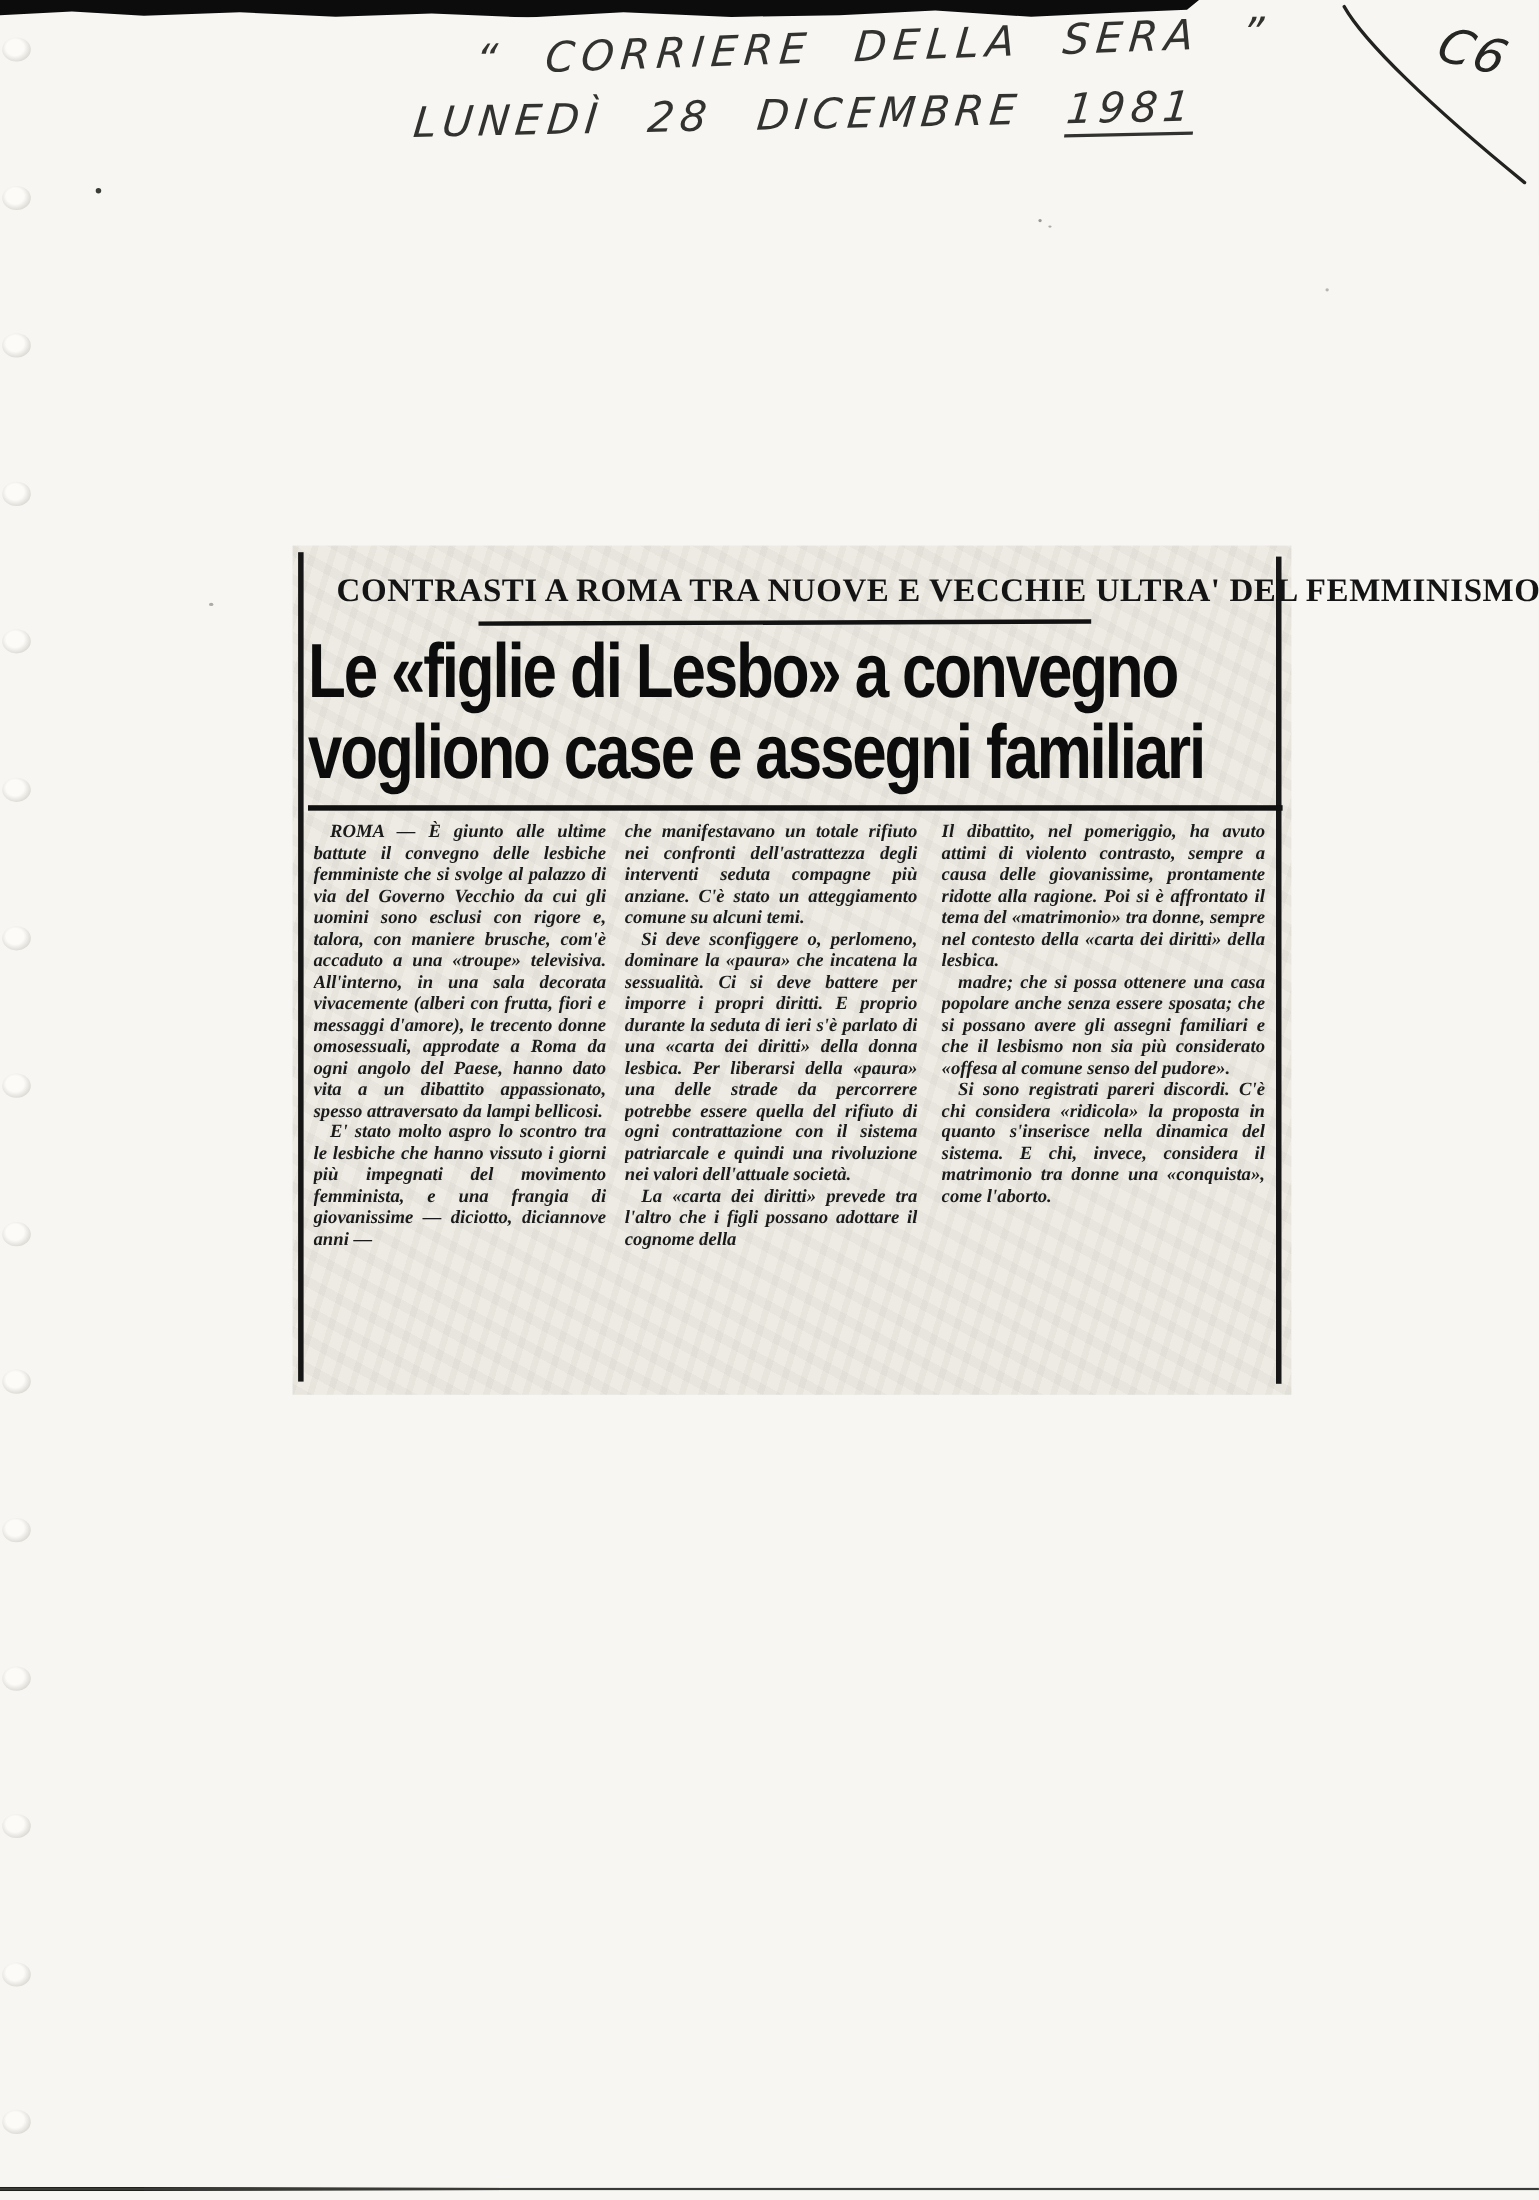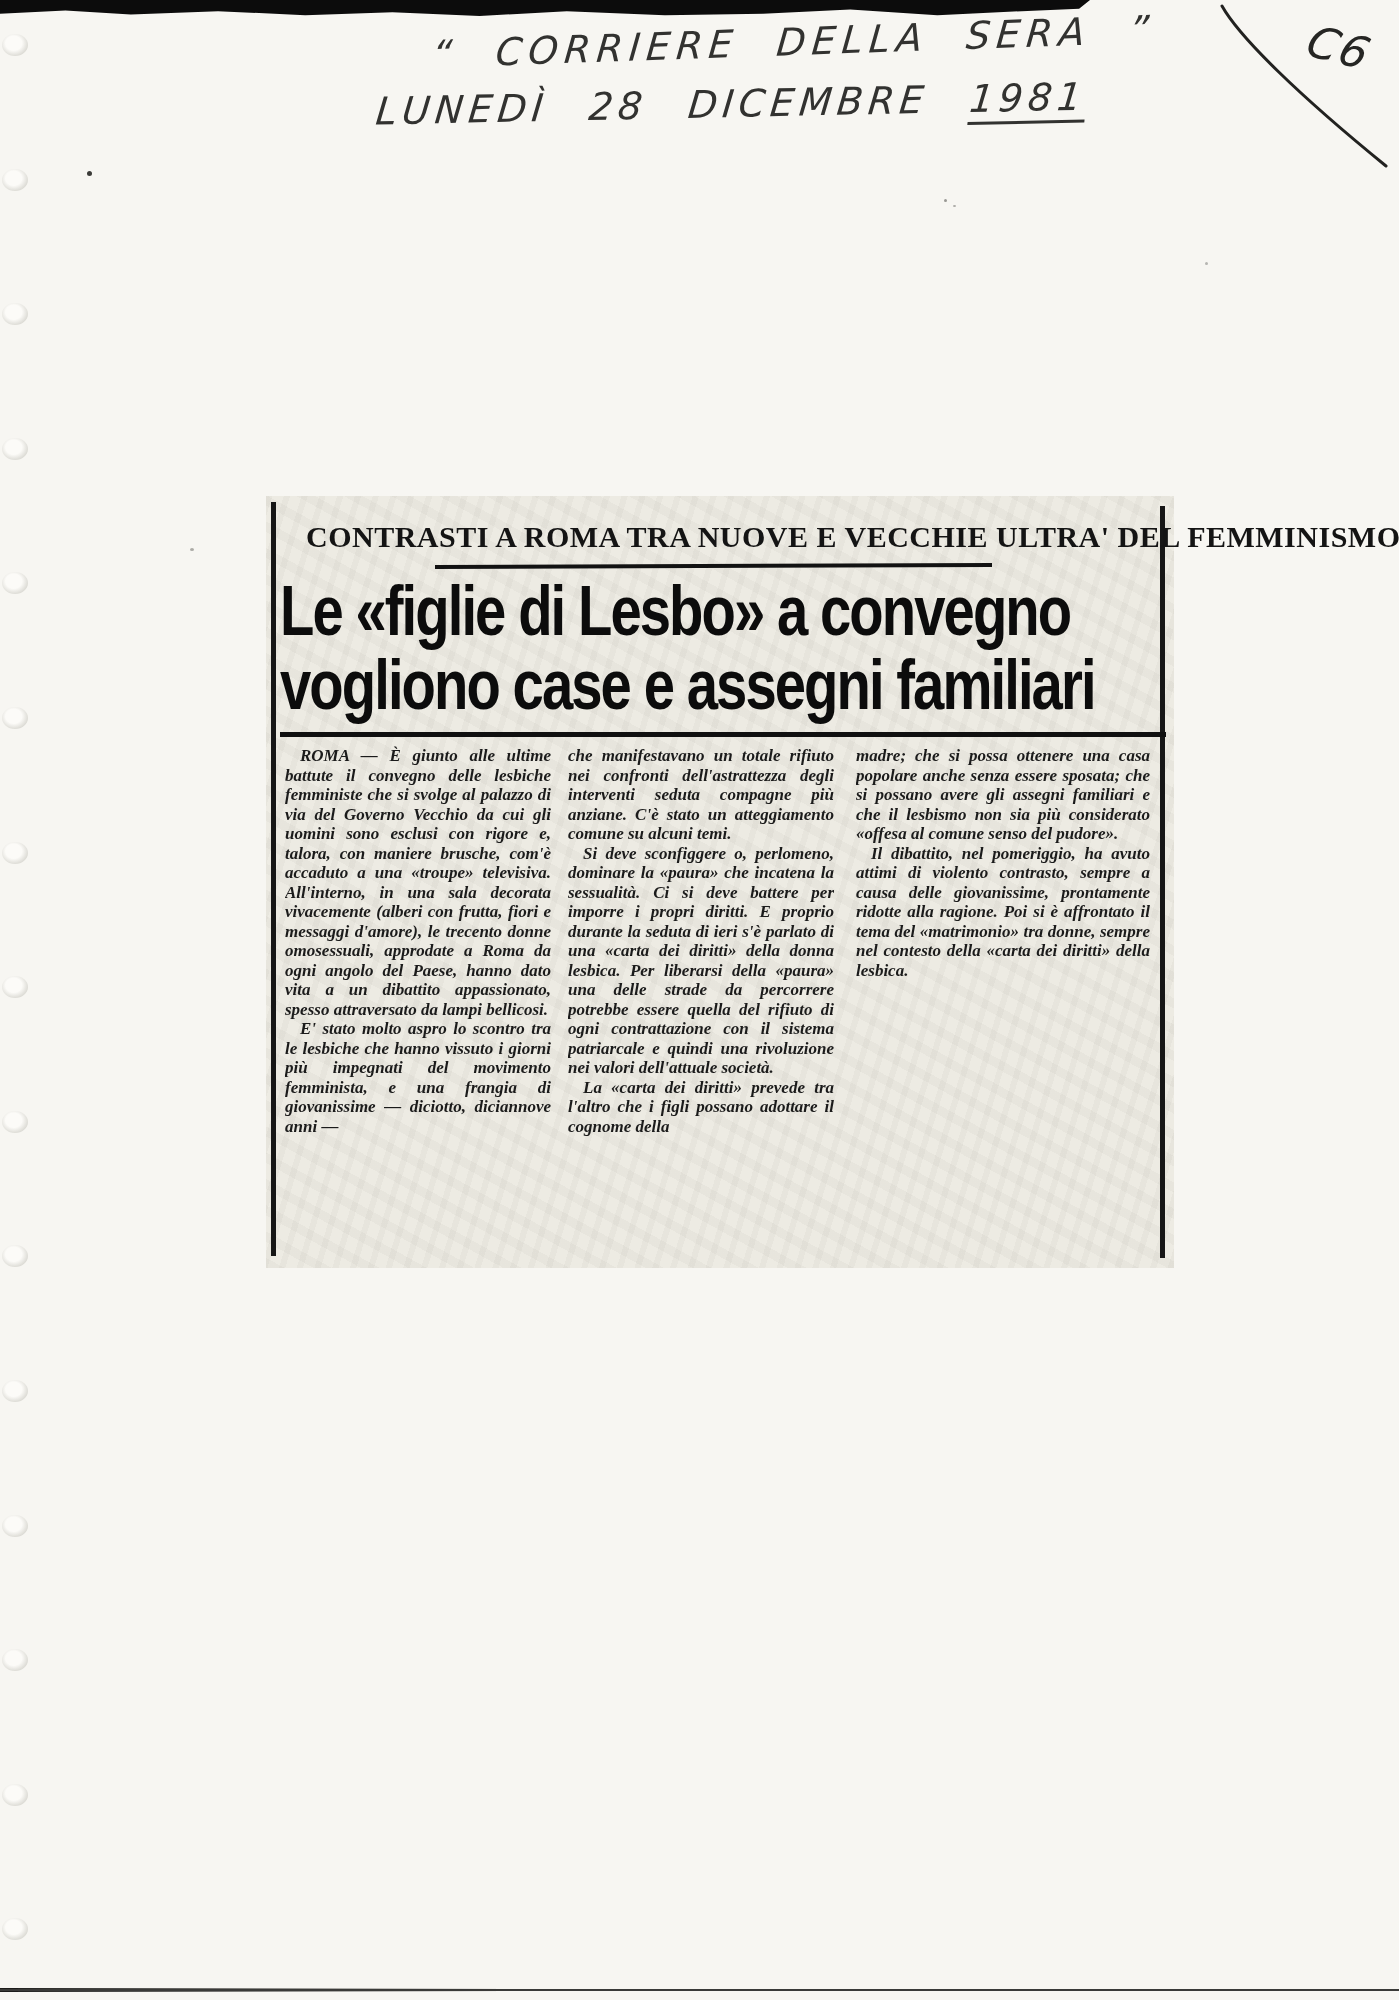--- a/index.html
+++ b/index.html
@@ -153,8 +153,8 @@
       </div>
     <div class="col-sep sep-2"></div>
     <div class="col col-3 continued">
+        <p class="para">Il dibattito, nel pomeriggio, ha avuto attimi di violento contrasto, sempre a causa delle giovanissime, prontamente ridotte alla ragione. Poi si è affrontato il tema del «matrimonio» tra donne, sempre nel contesto della «carta dei diritti» della lesbica.</p>
         <p class="para">madre; che si possa ottenere una casa popolare anche senza essere sposata; che si possano avere gli assegni familiari e che il lesbismo non sia più considerato «offesa al comune senso del pudore».</p>
-        <p class="para">Il dibattito, nel pomeriggio, ha avuto attimi di violento contrasto, sempre a causa delle giovanissime, prontamente ridotte alla ragione. Poi si è affrontato il tema del «matrimonio» tra donne, sempre nel contesto della «carta dei diritti» della lesbica.</p>
       </div>
 
   </div>

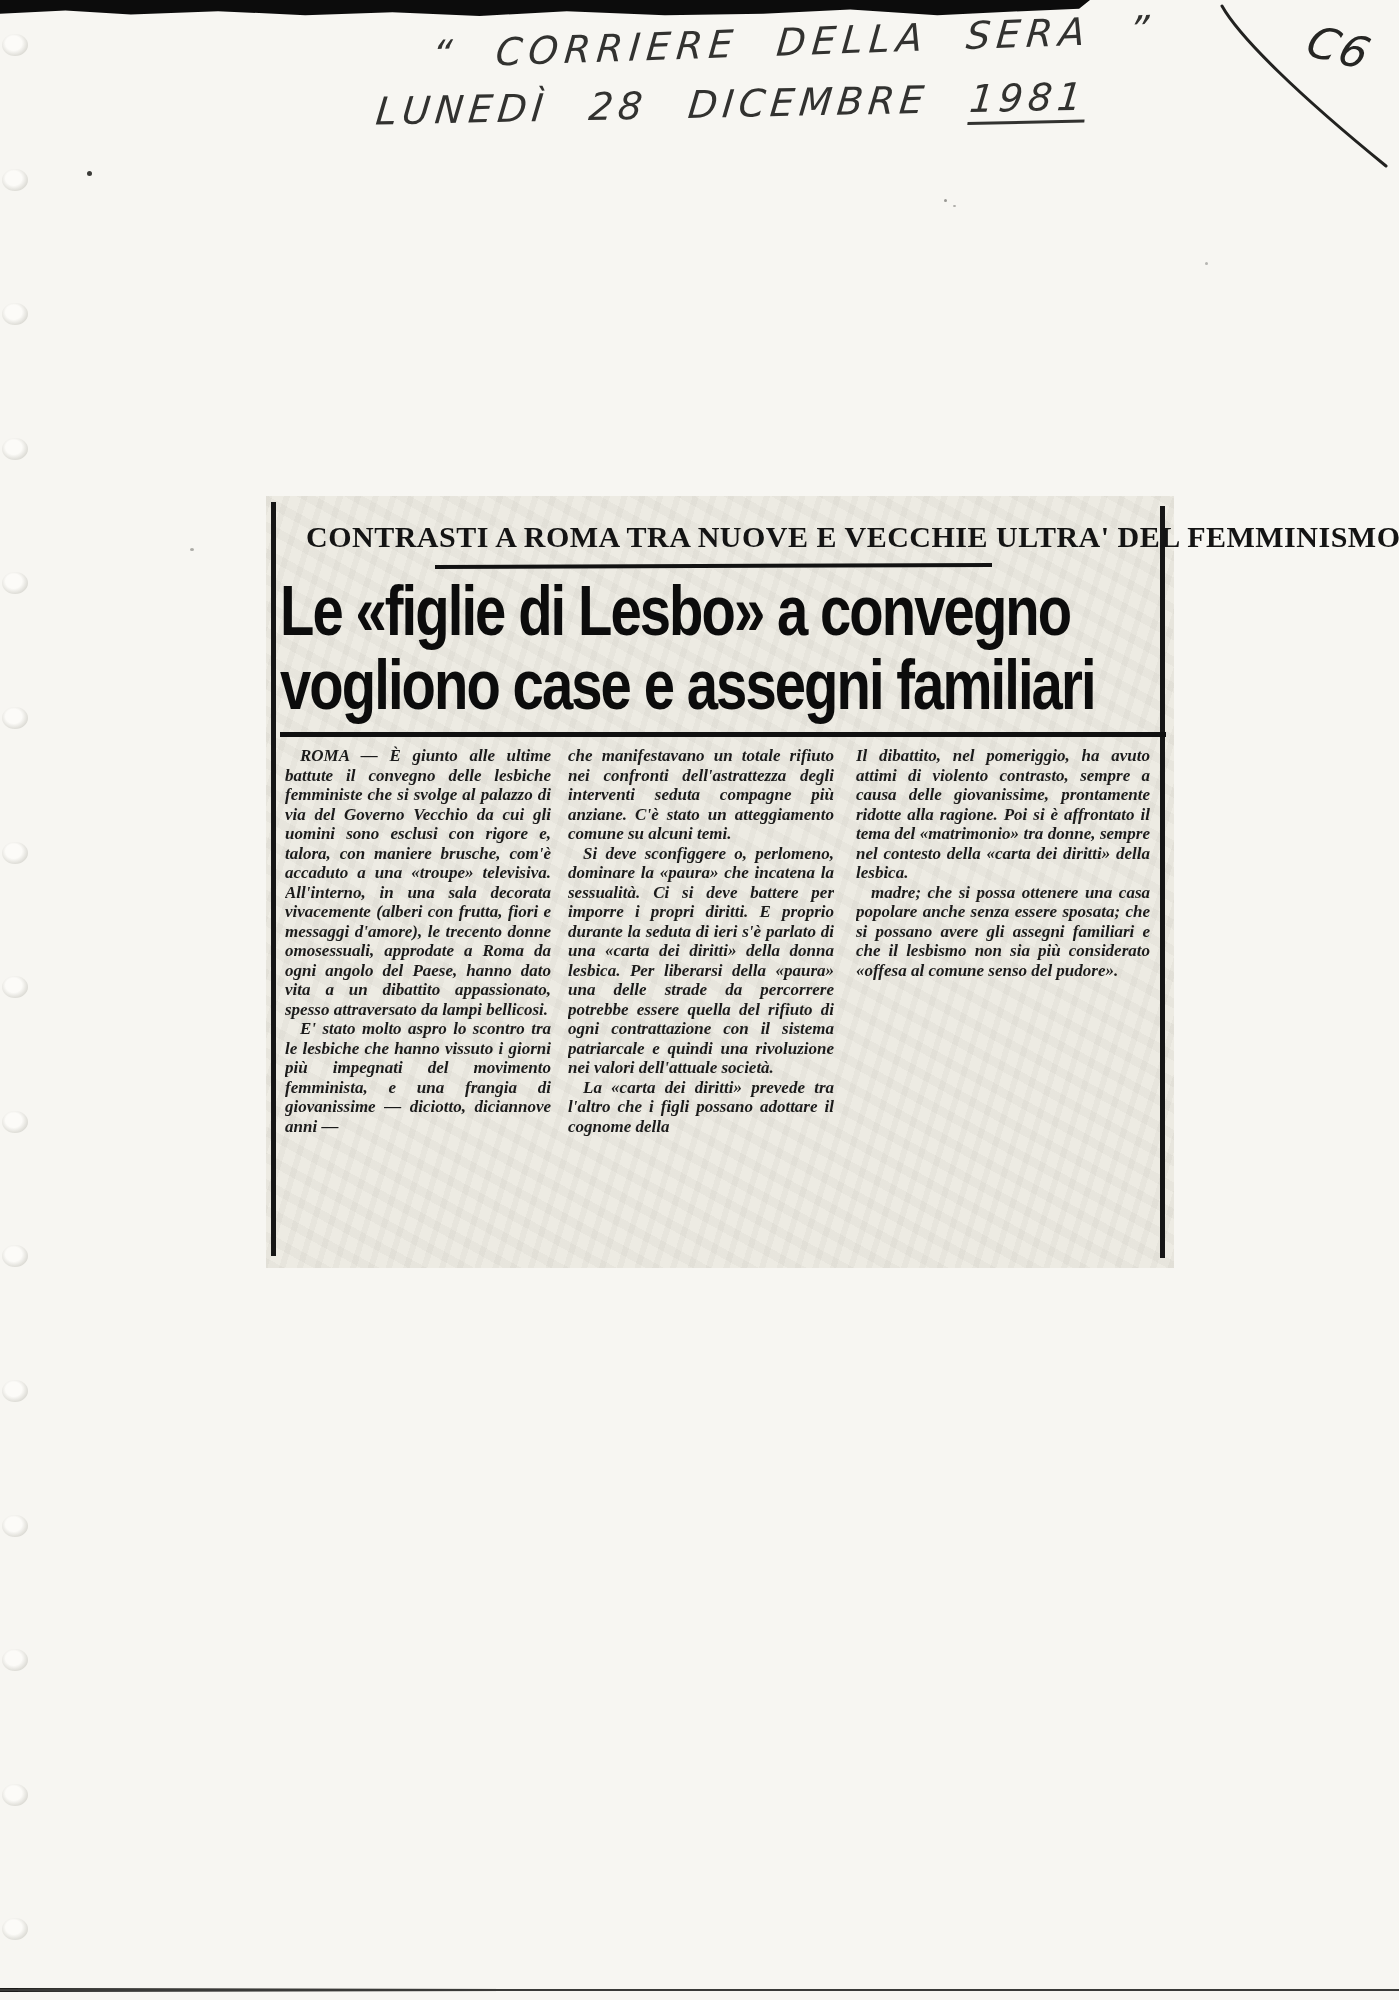--- a/index.html
+++ b/index.html
@@ -155,6 +155,7 @@
     <div class="col col-3 continued">
         <p class="para">Il dibattito, nel pomeriggio, ha avuto attimi di violento contrasto, sempre a causa delle giovanissime, prontamente ridotte alla ragione. Poi si è affrontato il tema del «matrimonio» tra donne, sempre nel contesto della «carta dei diritti» della lesbica.</p>
         <p class="para">madre; che si possa ottenere una casa popolare anche senza essere sposata; che si possano avere gli assegni familiari e che il lesbismo non sia più considerato «offesa al comune senso del pudore».</p>
+        <p class="para">Si sono registrati pareri discordi. C'è chi considera «ridicola» la proposta in quanto s'inserisce nella dinamica del sistema. E chi, invece, considera il matrimonio tra donne una «conquista», come l'aborto.</p>
       </div>
 
   </div>

